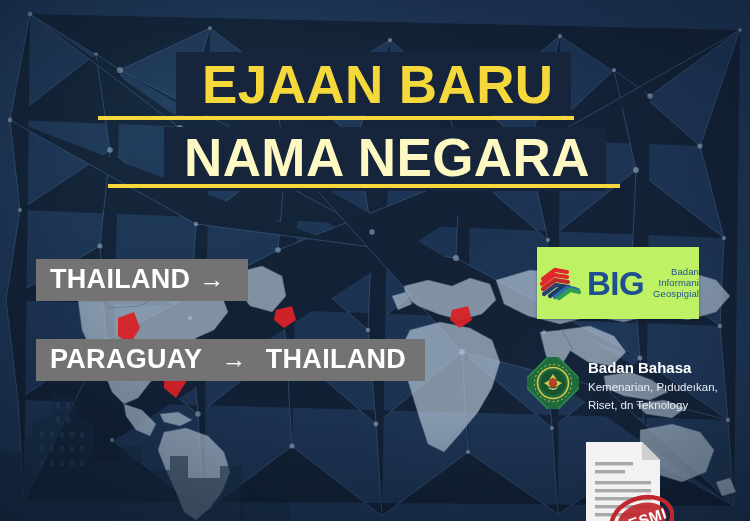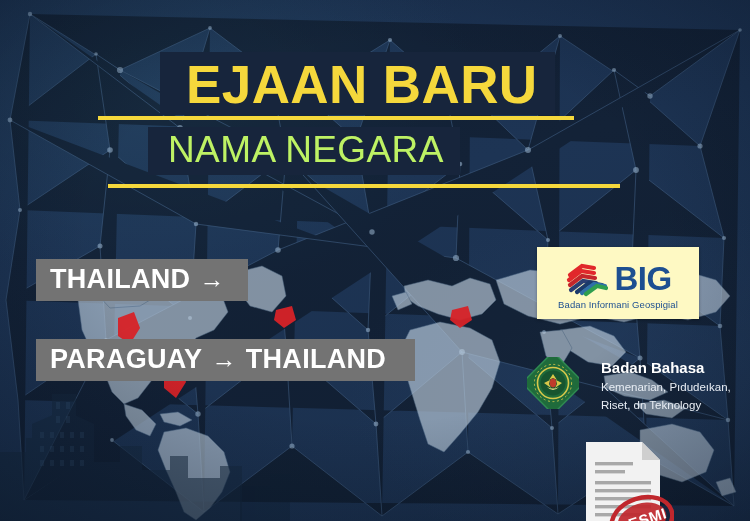--- a/index.html
+++ b/index.html
@@ -30,7 +30,7 @@
   }
 
   
-  .title-wrap { position:absolute; left:0; top:52px; width:617px; }
+  .title-wrap { position:absolute; left:16px; top:52px; width:617px; }
   .title-row { display:flex; }
   .title-row.r1 { padding-left:160px; }
   .title-row.r2 { padding-left:148px; }

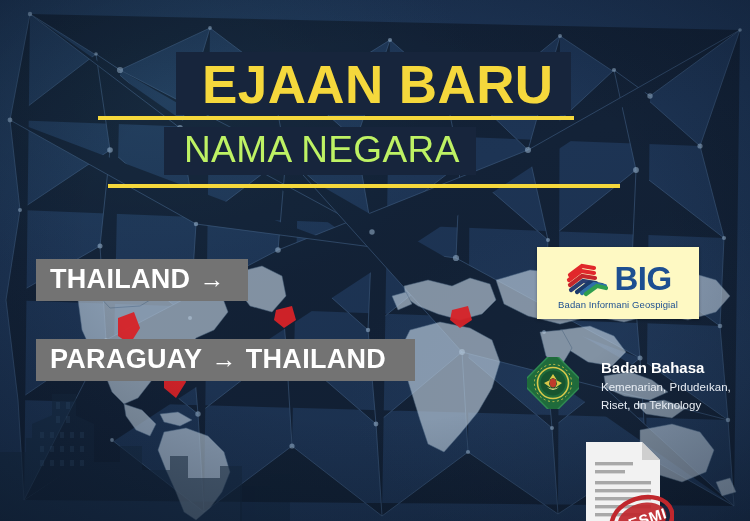--- a/index.html
+++ b/index.html
@@ -48,7 +48,7 @@
     letter-spacing:0.4px; line-height:1.0; white-space:nowrap;
   }
   .t2 {
-    font-size:37px; font-weight:normal; color:#bef264;
+    font-size:53px; font-weight:bold; color:#fef9c3;
     letter-spacing:0.4px; line-height:1.0; white-space:nowrap;
   }
   .rule {

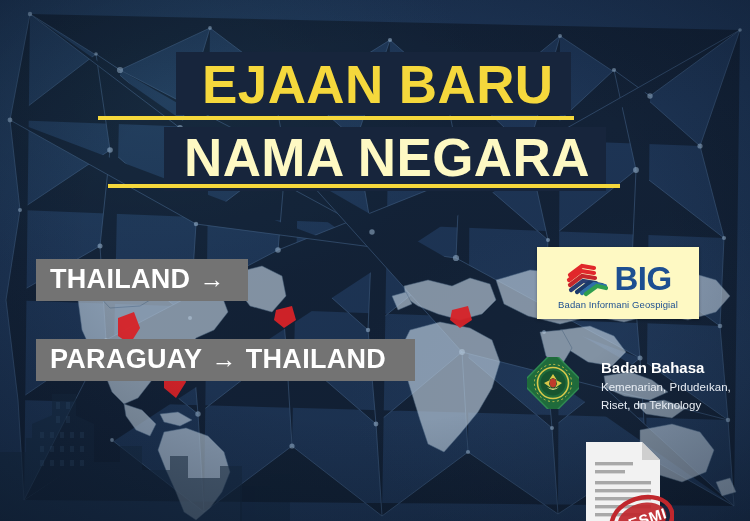--- a/index.html
+++ b/index.html
@@ -73,8 +73,8 @@
   
   .big-card {
     position:absolute; left:537px; top:247px; width:162px; height:72px;
-    background:#fef9c3;
-    display:flex; flex-direction:column; align-items:center; justify-content:center;
+    background:#bef264;
+    display:flex; flex-direction:row; align-items:center; justify-content:center;
     box-shadow:0 1px 3px rgba(0,0,0,0.3);
   }
   .big-top { display:flex; align-items:center; gap:6px; height:44px; }

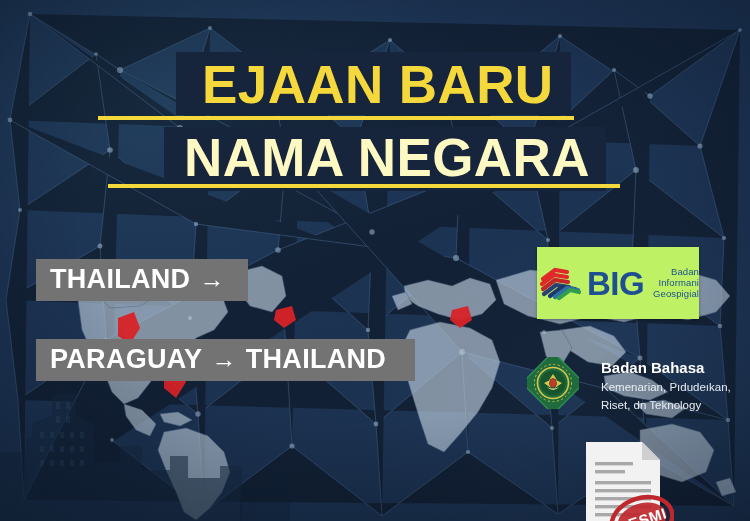--- a/index.html
+++ b/index.html
@@ -67,7 +67,7 @@
     display:flex; align-items:center;
   }
   .lb1 { left:36px; top:259px; font-size:27px; padding:5px 14px 6px 14px; letter-spacing:0.3px; }
-  .lb2 { left:36px; top:339px; font-size:27px; padding:5px 29px 6px 14px; letter-spacing:0.3px; }
+  .lb2 { left:36px; top:339px; font-size:27px; padding:5px 19px 6px 14px; letter-spacing:0.3px;gap:10px; }
   .arrow { display:inline-block; margin:0 9px; font-size:25px; }
 
   

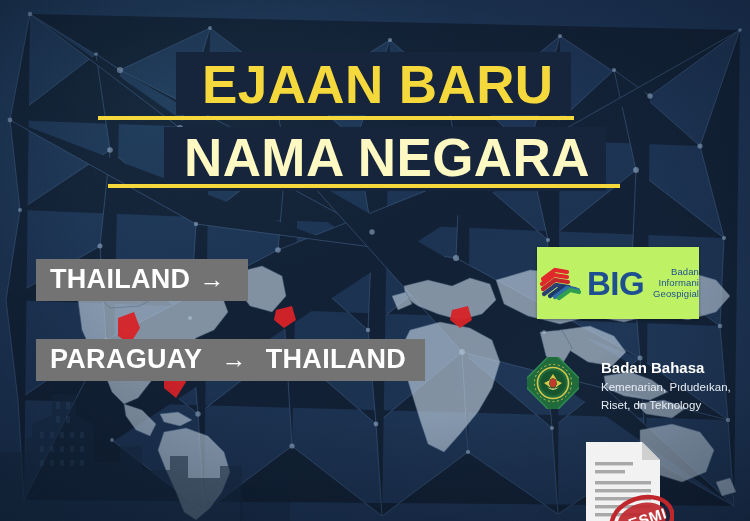--- a/index.html
+++ b/index.html
@@ -83,7 +83,7 @@
   .big-sub { font-size:9.5px; color:#1d4f91; margin-top:-2px; letter-spacing:0.1px;text-align:right; }
 
   
-  .bahasa { position:absolute; left:527px; top:357px; display:flex; align-items:flex-start; gap:22px; }
+  .bahasa { position:absolute; left:527px; top:357px; display:flex; align-items:flex-start; gap:9px; }
   .bahasa-emblem { width:52px; height:52px; flex:0 0 52px; }
   .bahasa-text { padding-top:2px; }
   .bahasa-title { font-size:15px; font-weight:bold; color:#ffffff; line-height:1.15; }

